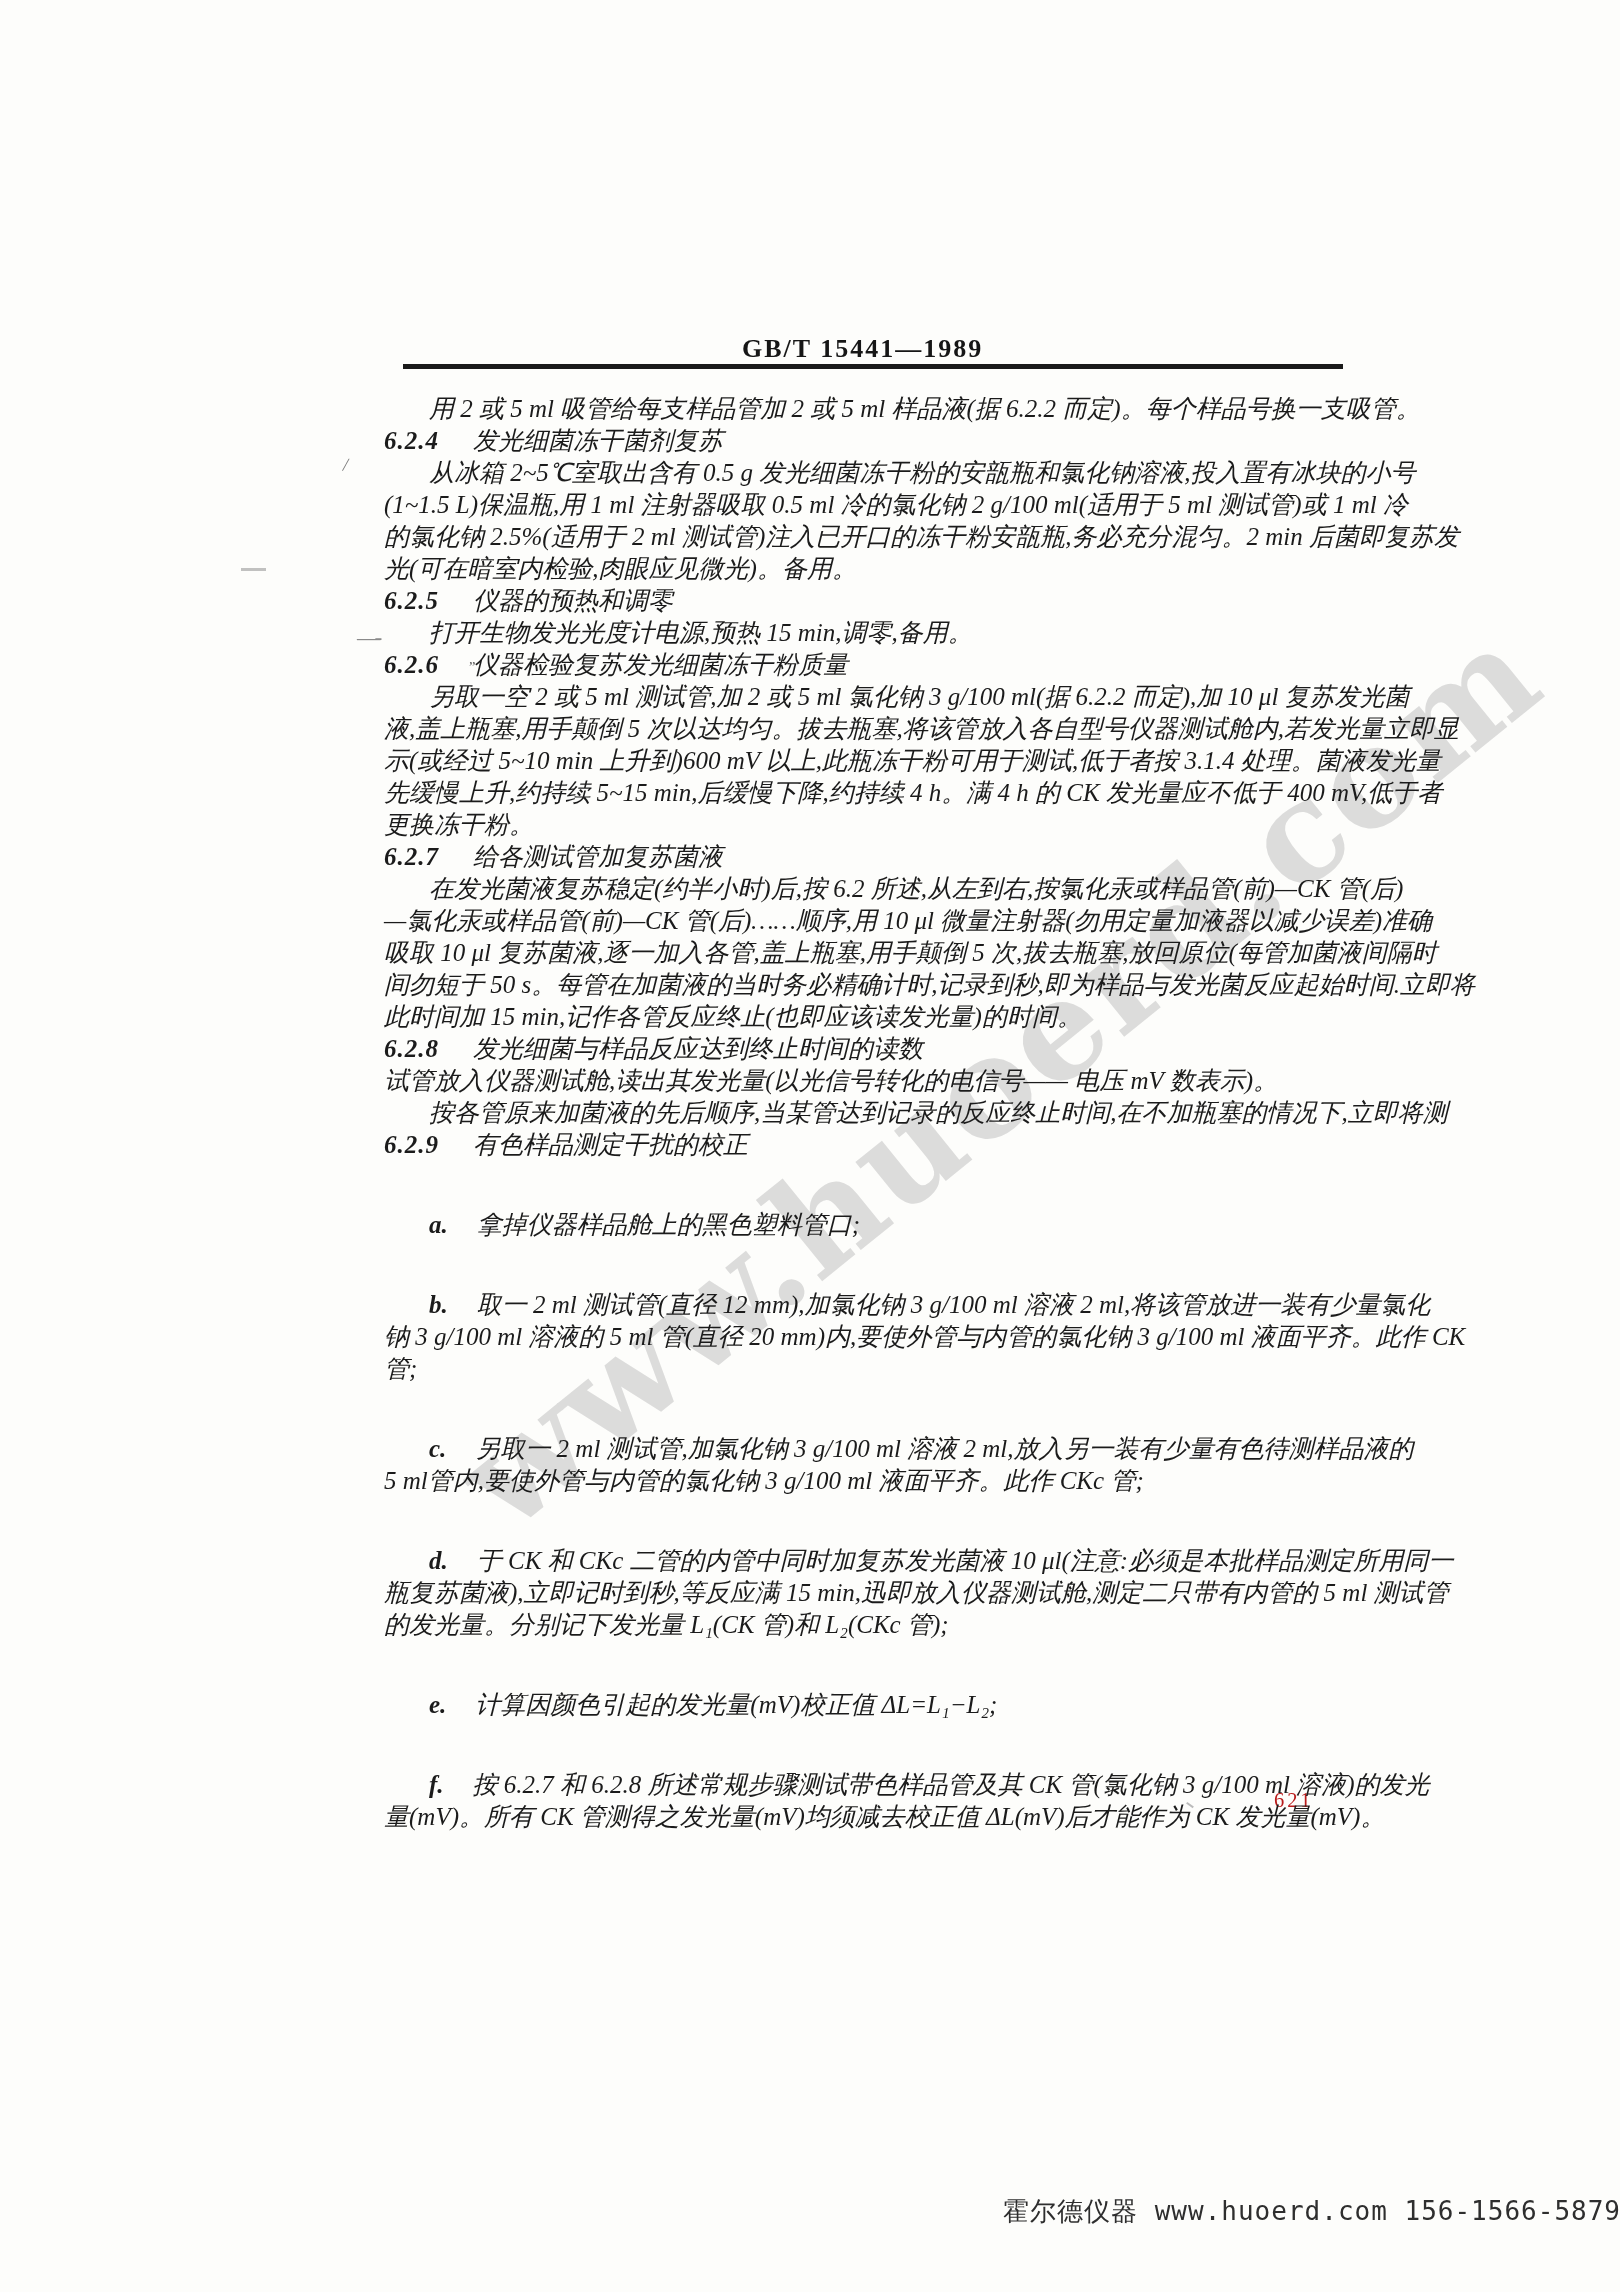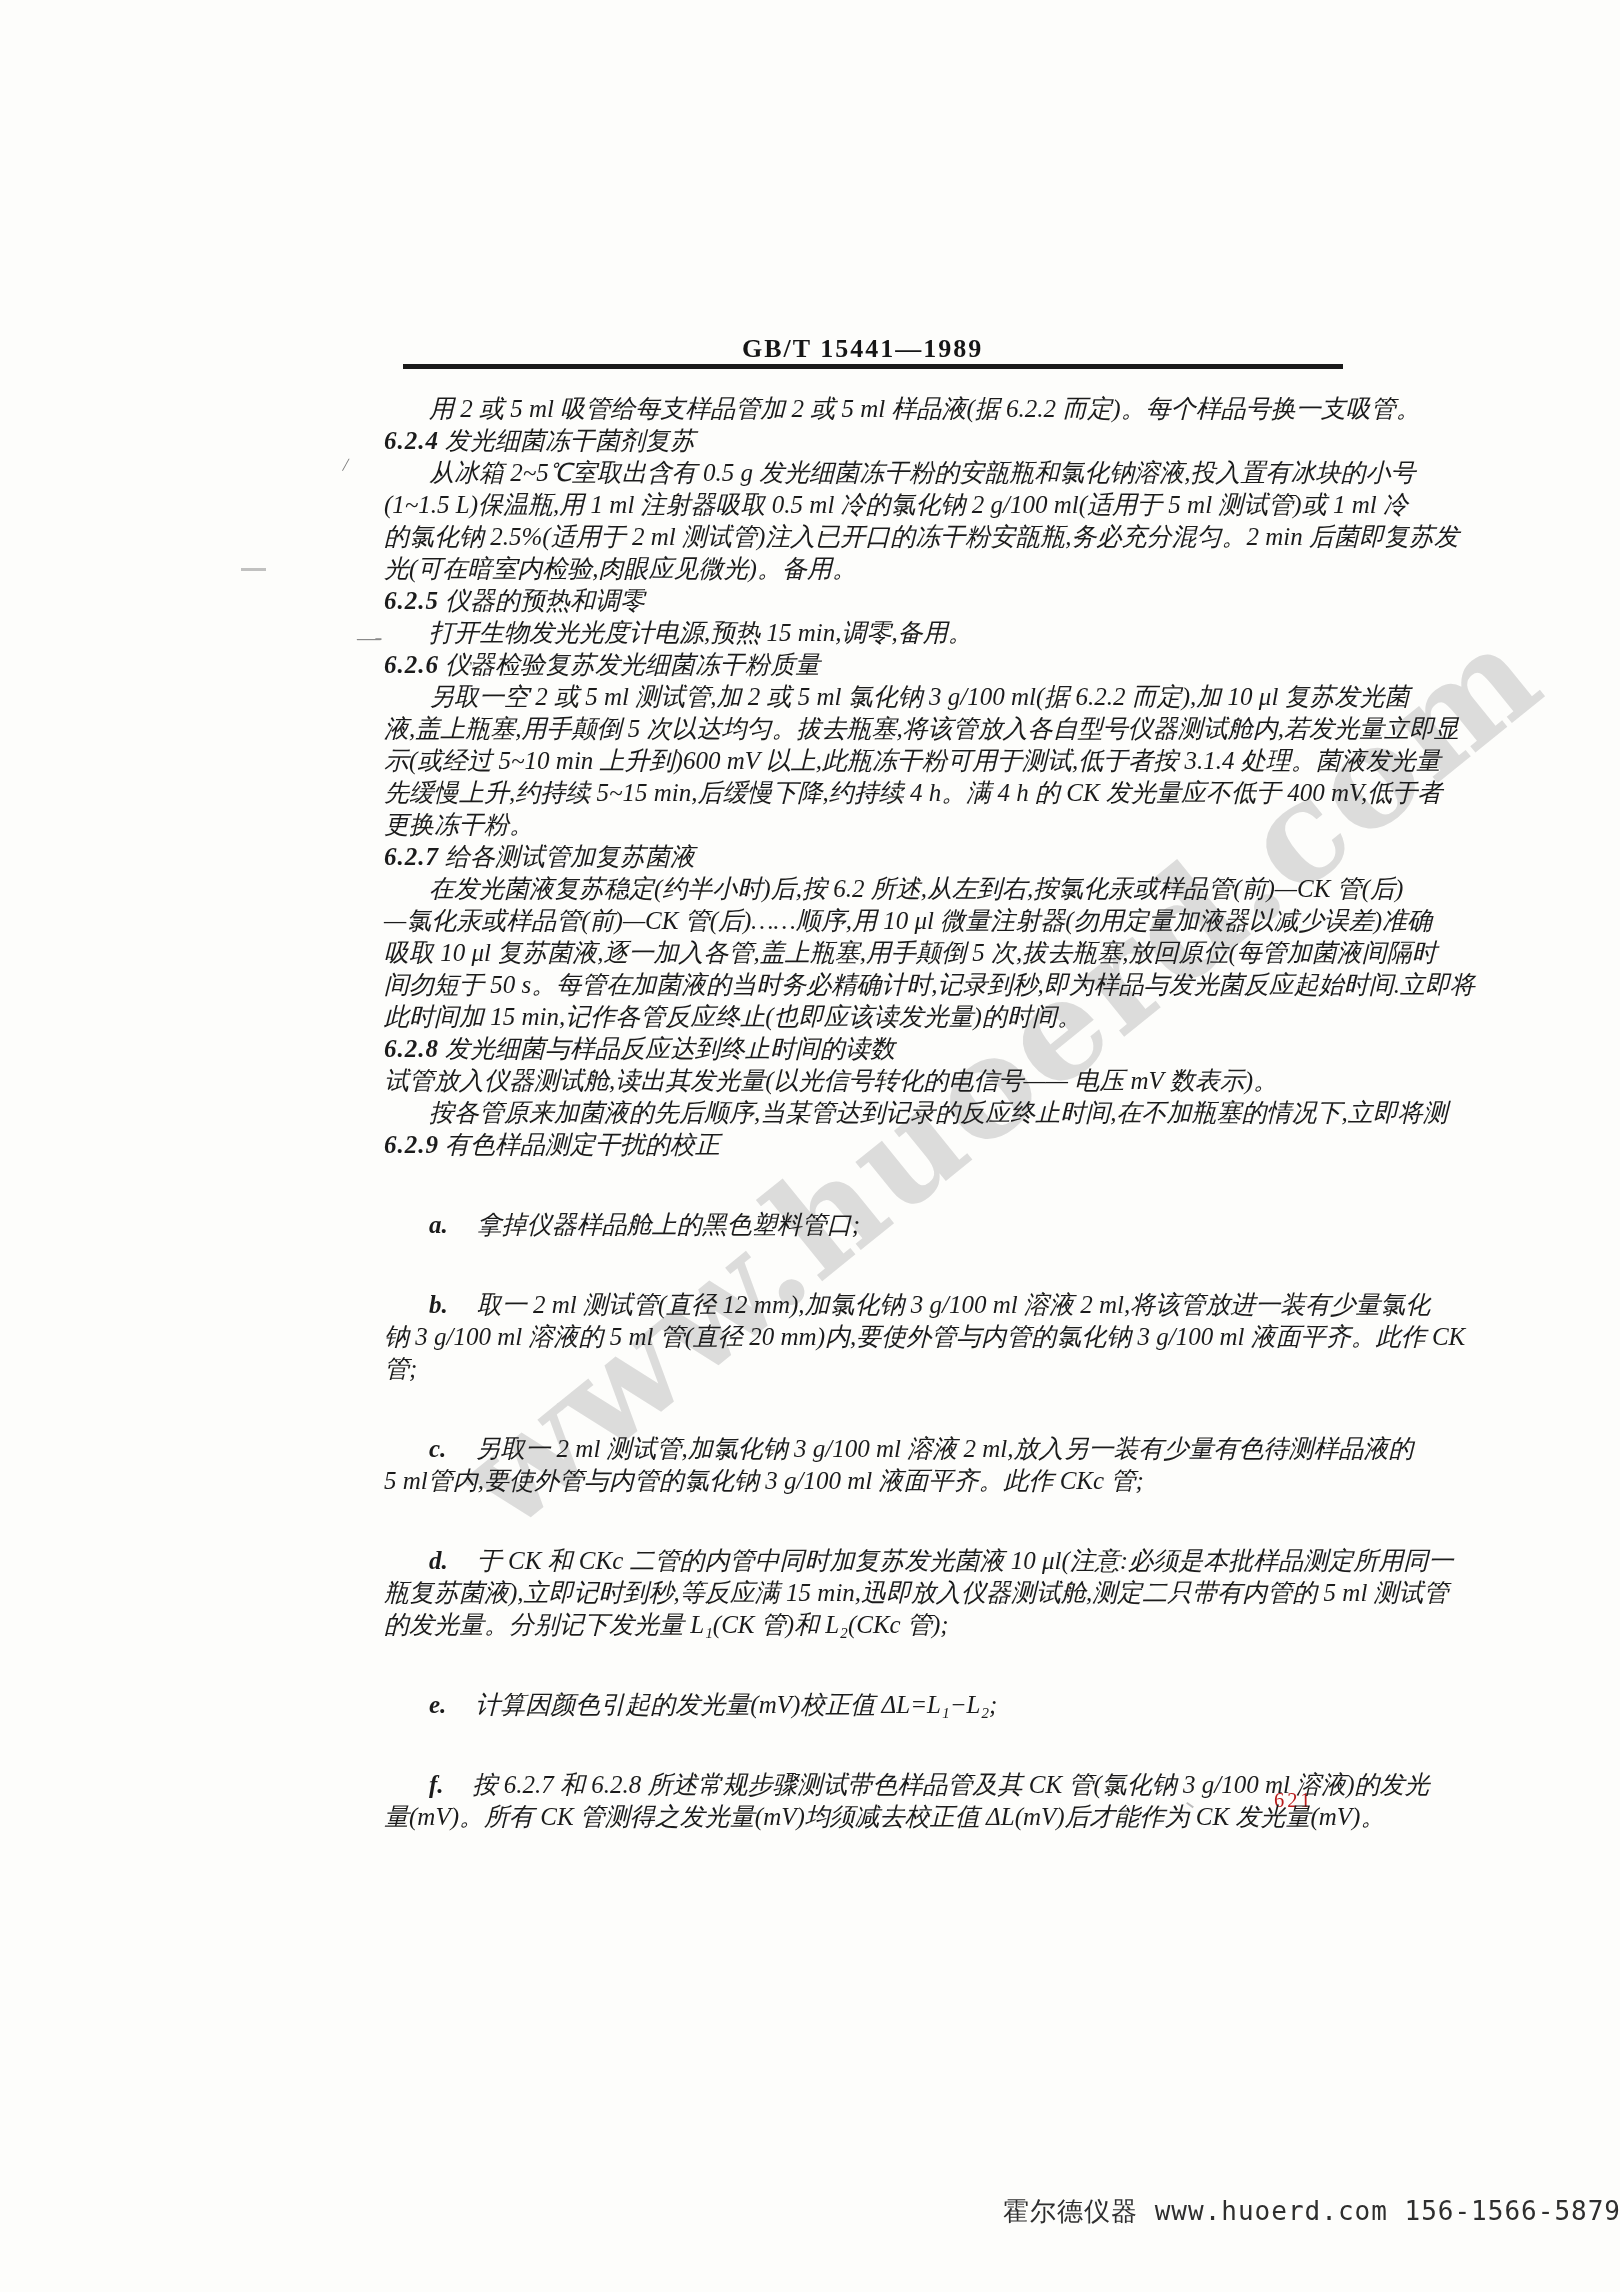--- a/index.html
+++ b/index.html
@@ -26,7 +26,7 @@
   .line{ height:32px; line-height:32px; white-space:nowrap; }
   .line.indent{ padding-left:45px; }
   .line.item{ padding-left:45px;margin-top:48px; }
-  .num{ font-weight:bold; letter-spacing:1px; margin-right:6px; }
+  .num{ font-weight:bold; letter-spacing:1px; margin-right:34px; }
   .num:empty{ display:none; }
   .lbl{ font-weight:bold; margin-right:29px; }
   .lbl:empty{ display:none; }

